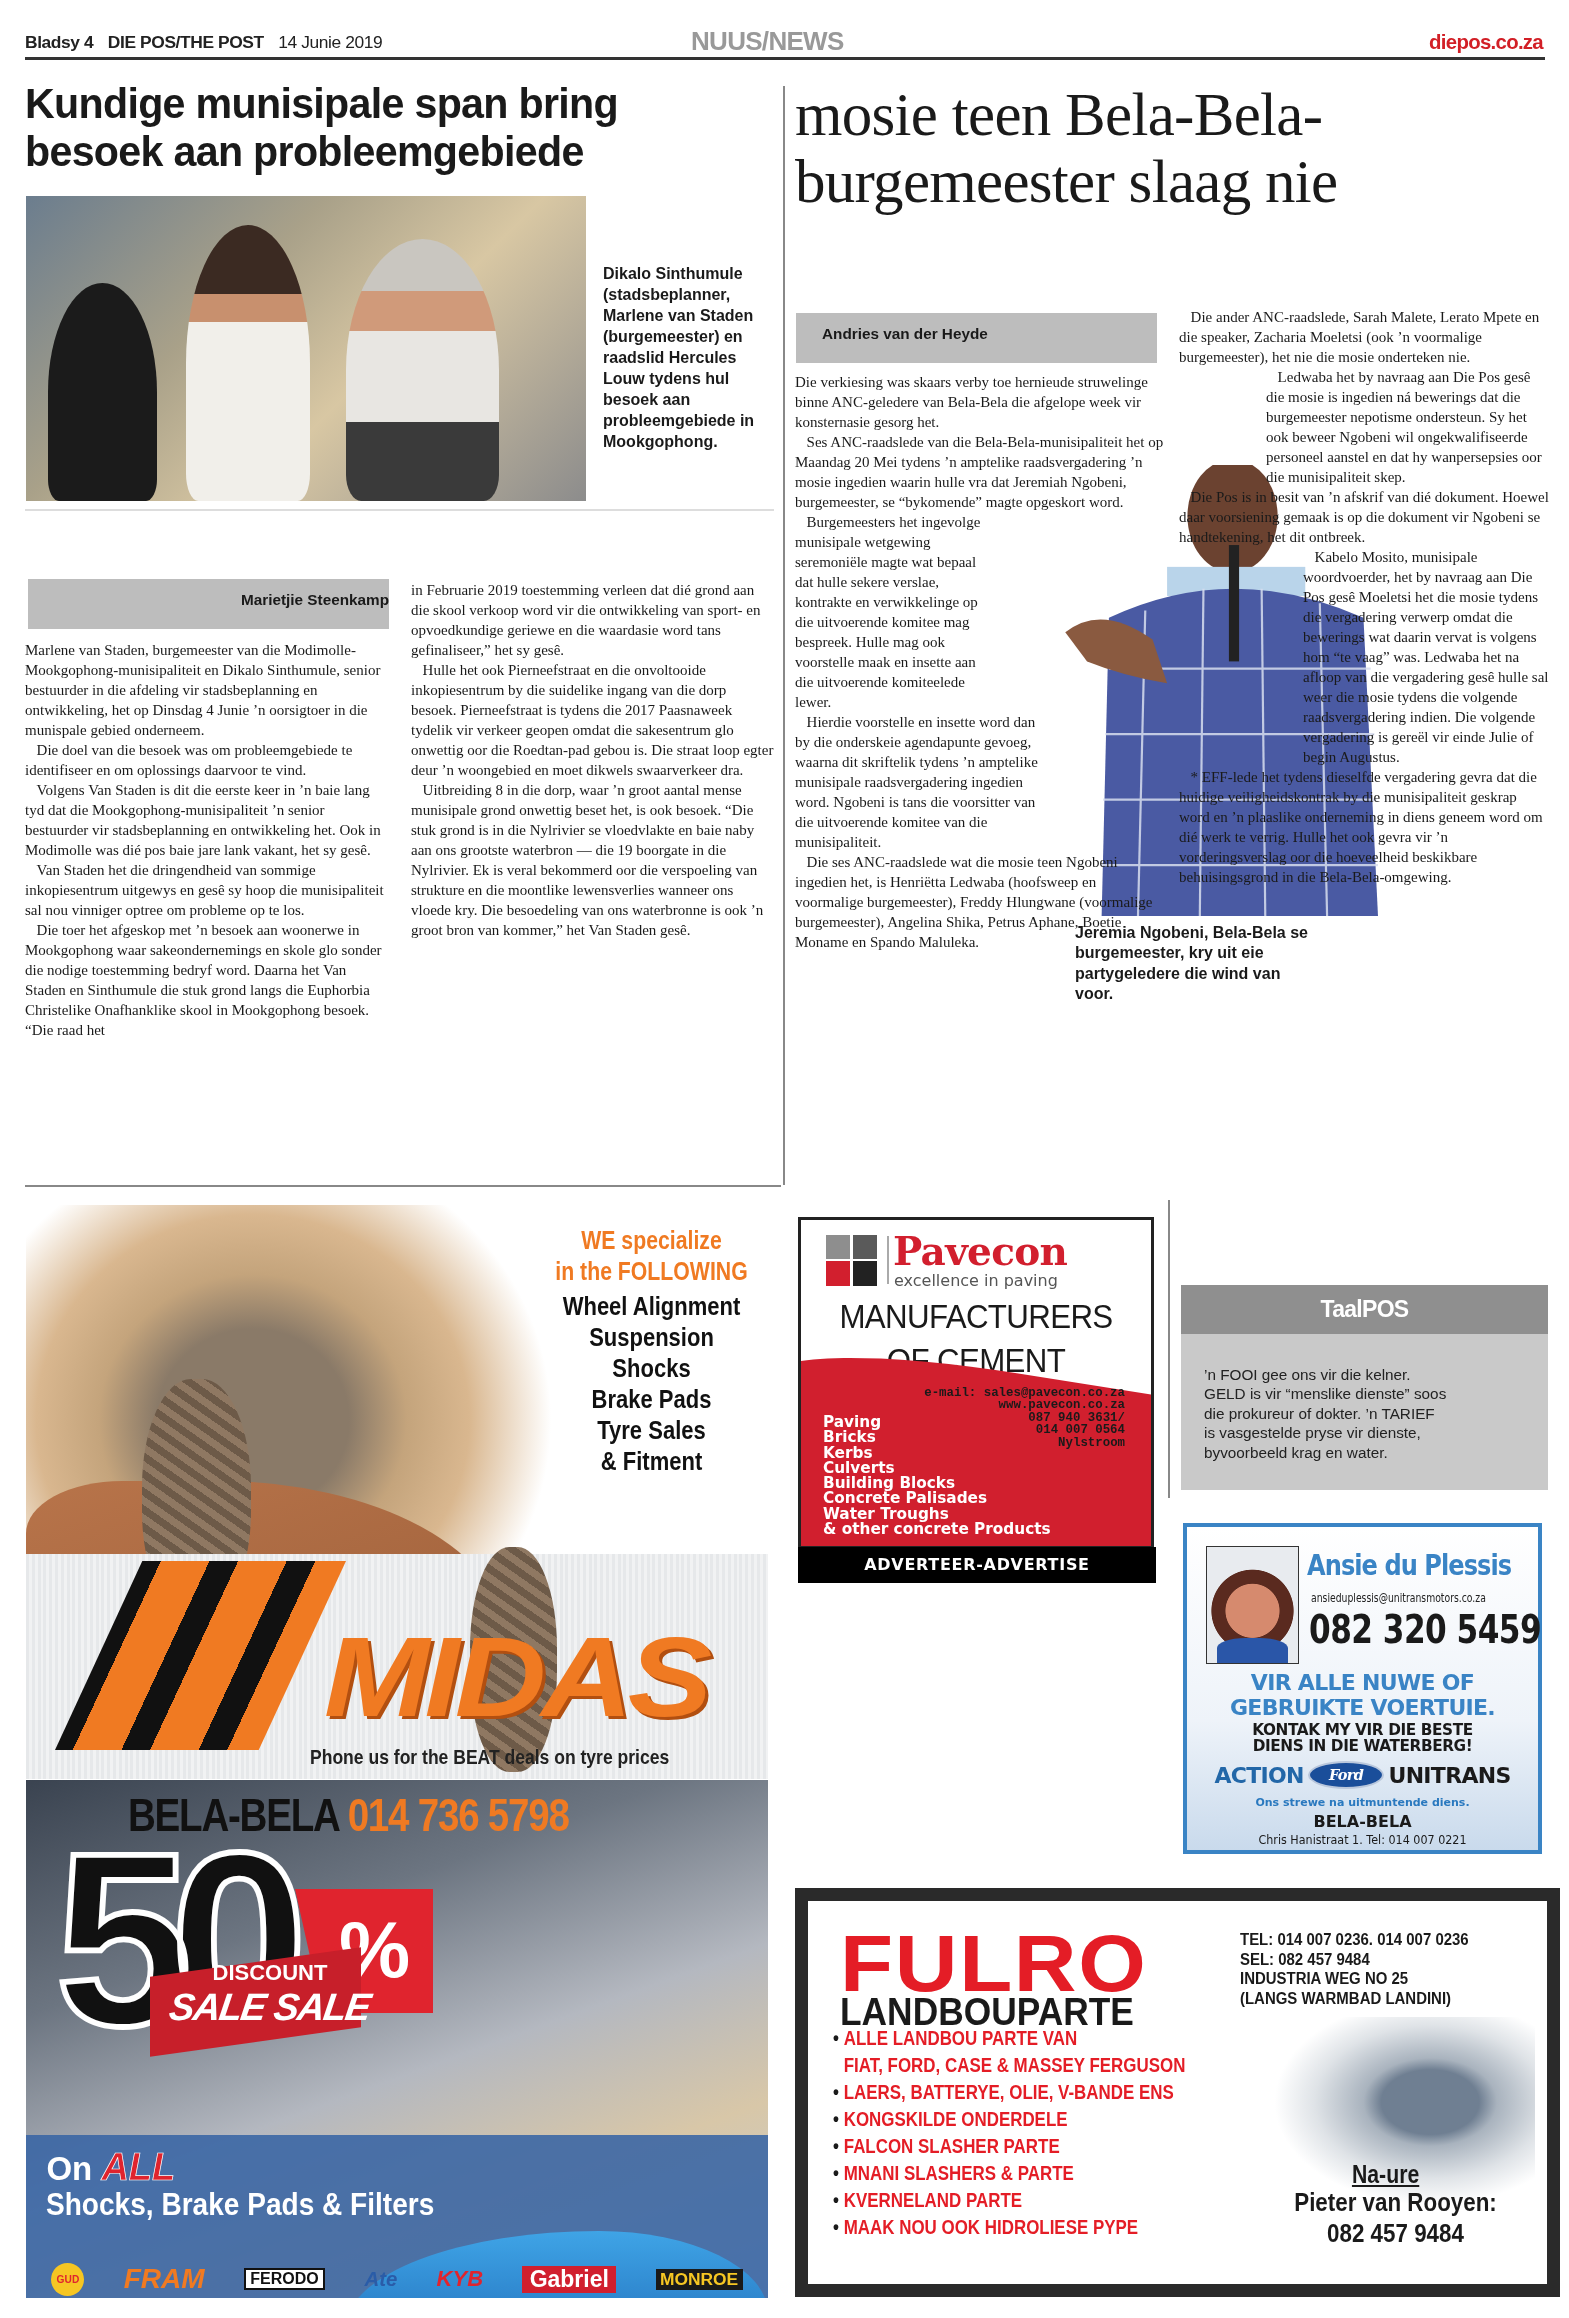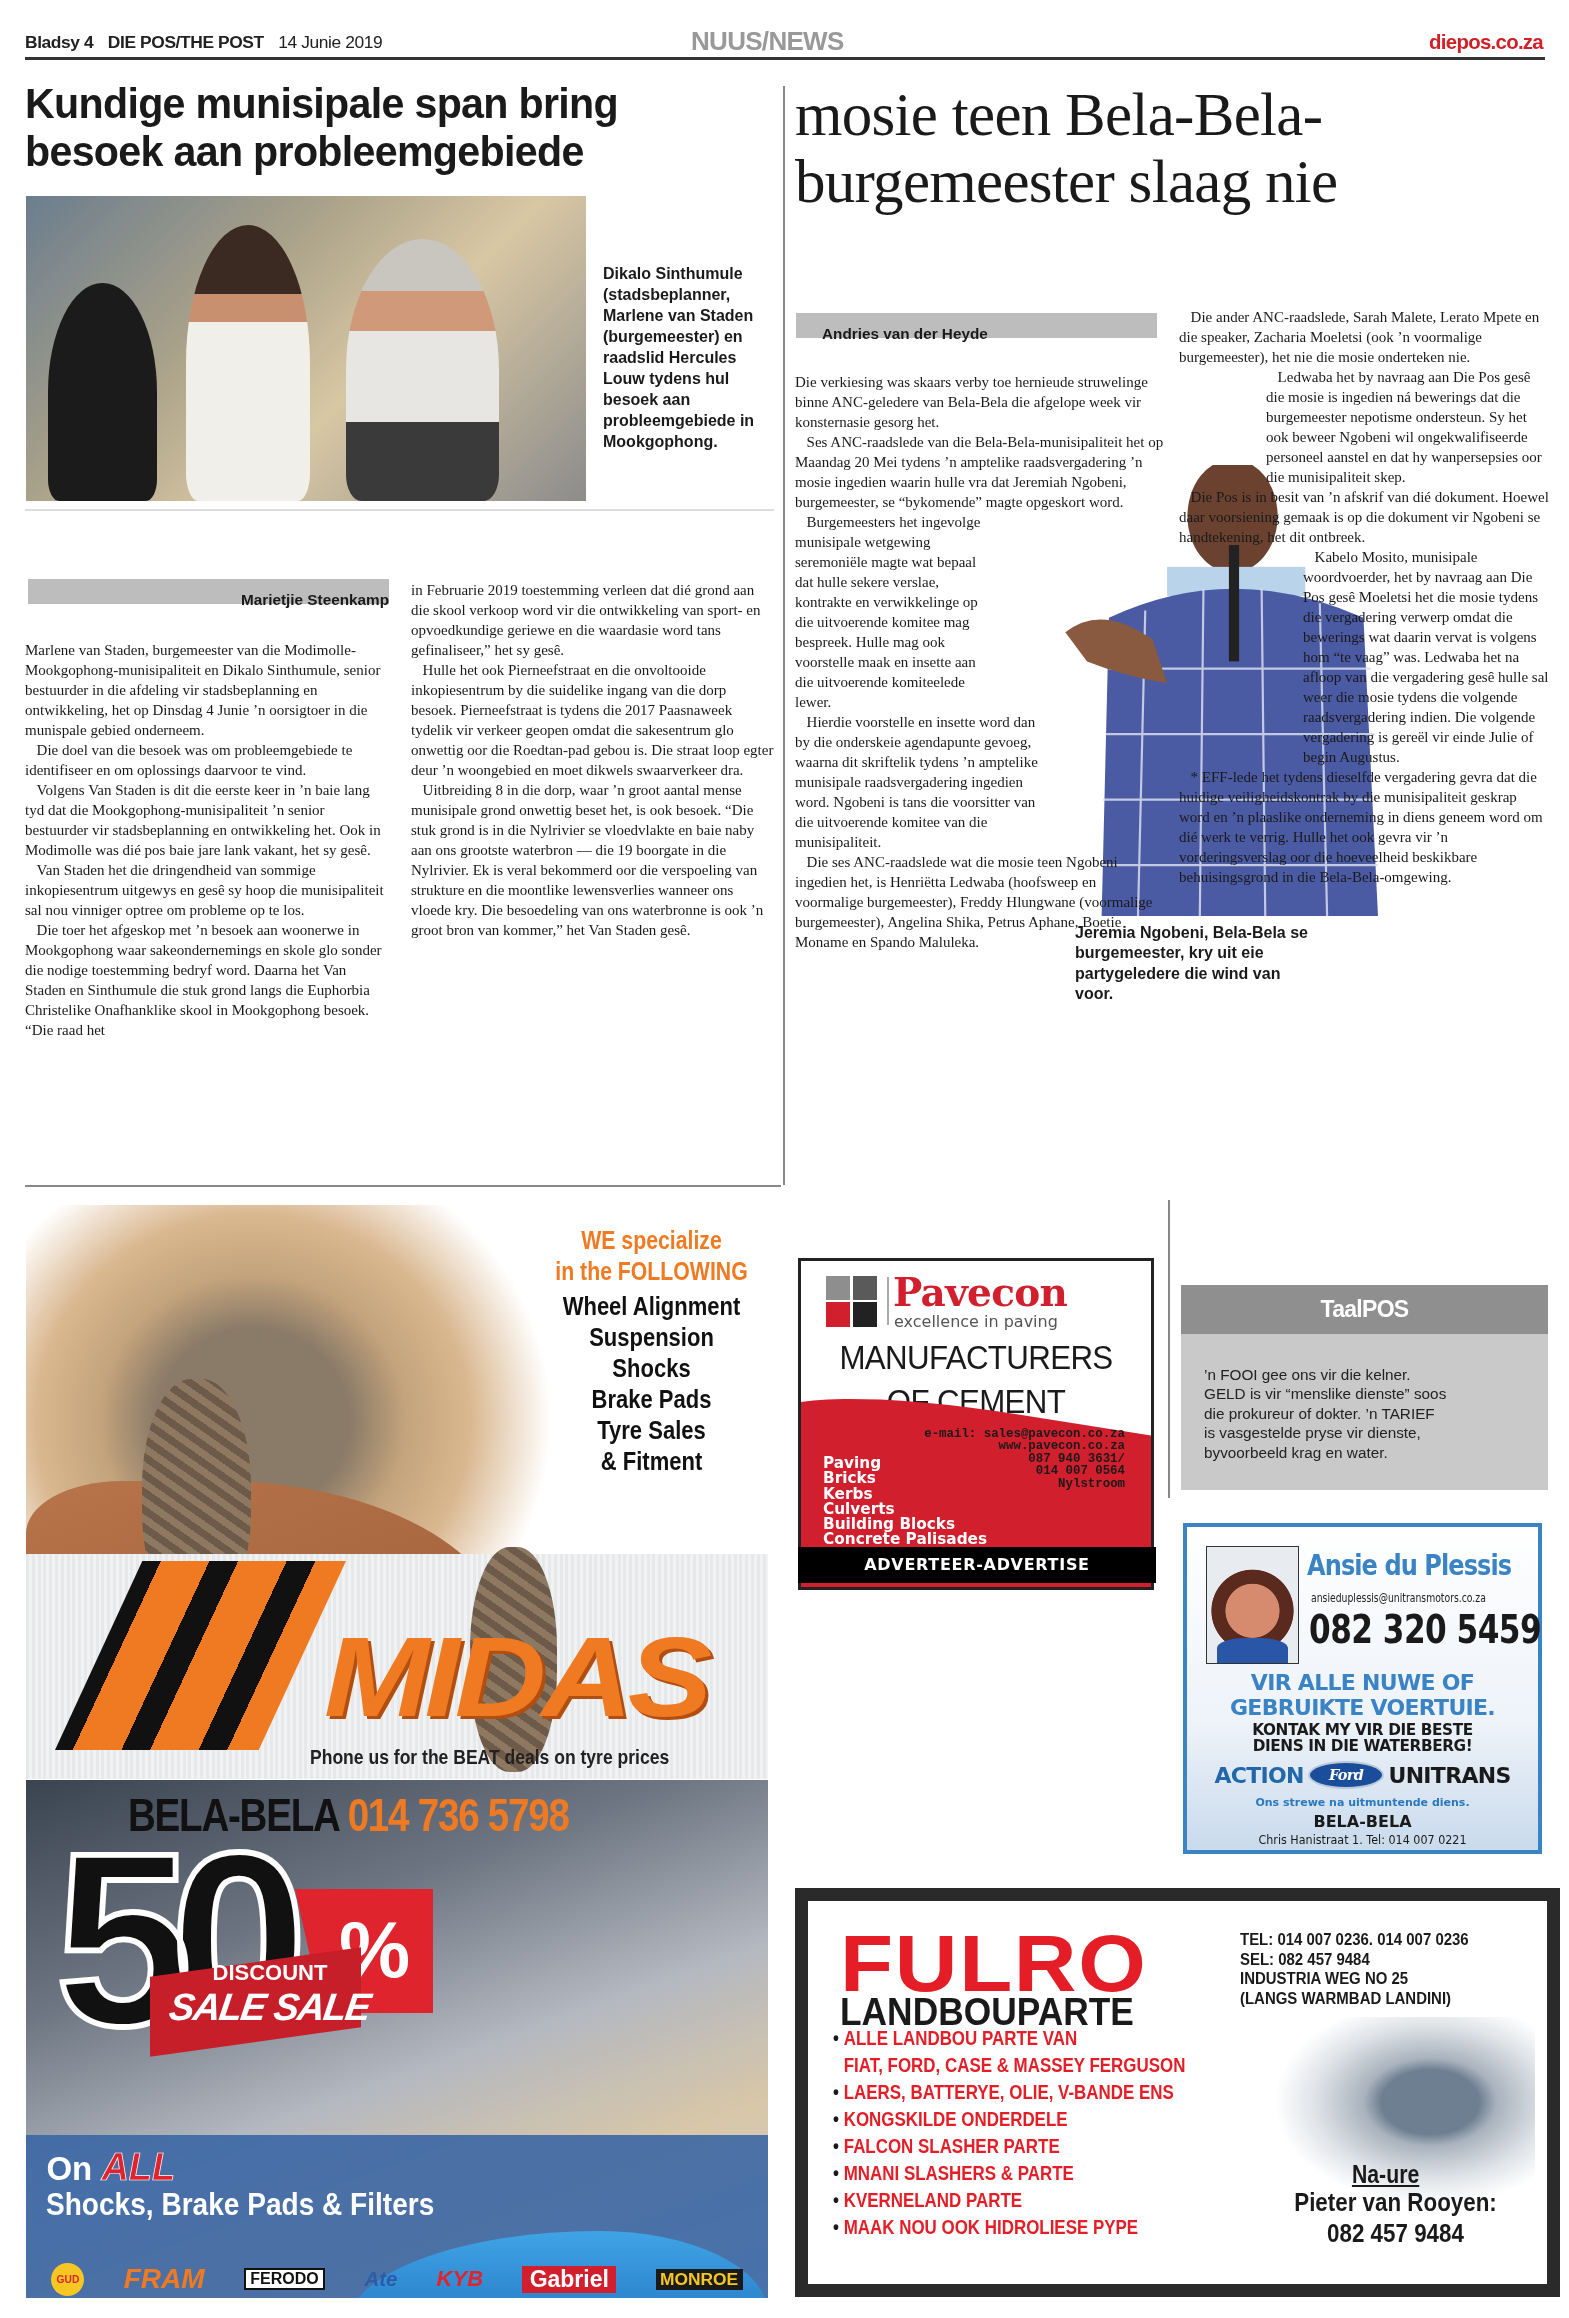--- a/index.html
+++ b/index.html
@@ -18,7 +18,7 @@
   .photo1 { left: 26px; top: 196px; width: 560px; height: 305px; background: linear-gradient(135deg,#6b7d8e 0%,#a9a189 35%,#d8c7a3 60%,#8c8c8c 100%); overflow: hidden; }
   .photo1 .person { position: absolute; bottom: 0; border-radius: 50% 50% 10% 10%; }
   .caption1 { left: 603px; top: 263px; width: 160px; font-family: "Liberation Sans", sans-serif; font-weight: bold; font-size: 16px; line-height: 21px; }
-  .byline { height: 25px; background: #bdbdbd; font-family: "Liberation Sans", sans-serif; font-weight: bold; font-size: 15.3px; padding-left: 26px; line-height: 41px; }
+  .byline { height: 50px; background: #bdbdbd; font-family: "Liberation Sans", sans-serif; font-weight: bold; font-size: 15.3px; padding-left: 26px; line-height: 41px; }
   .byline1 { left: 28px; top: 579px; width: 361px; text-align: right; }
   .body { font-size: 15px; line-height: 20px; text-align: left; }
   .body p { text-indent: 11.6px; }

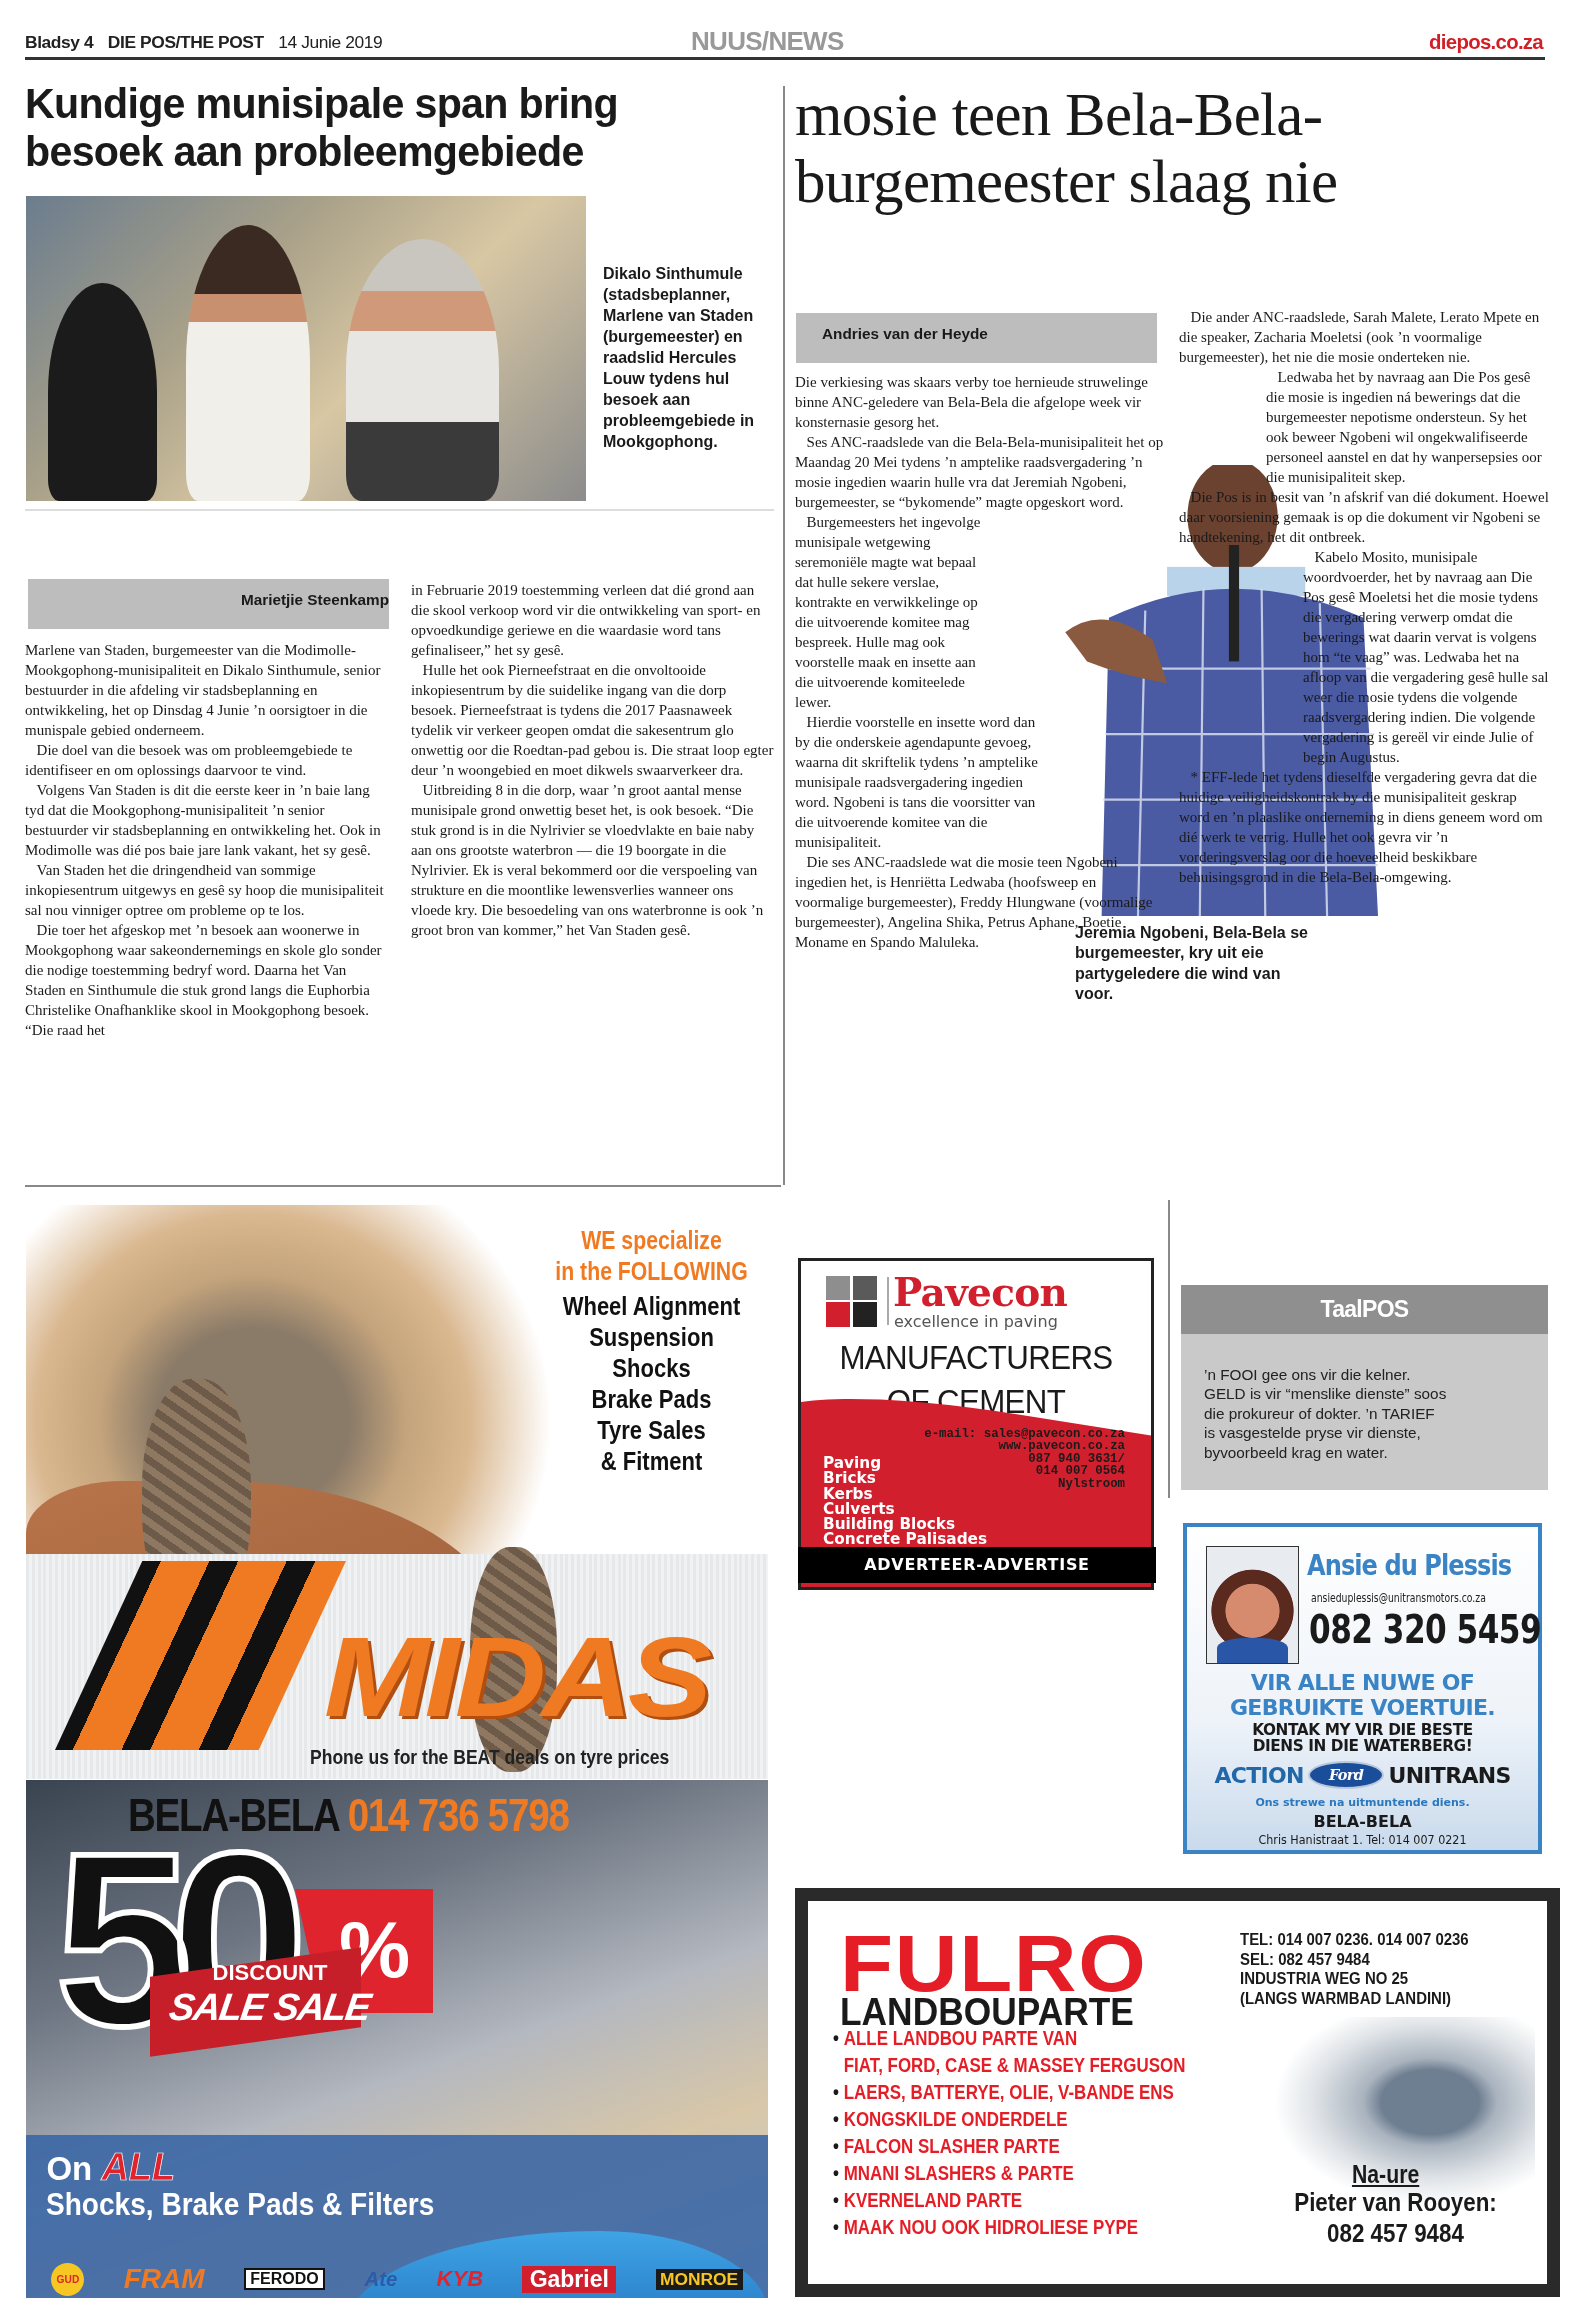--- a/index.html
+++ b/index.html
@@ -58,7 +58,7 @@
   .ansie .addr { position: absolute; left: 0; right: 0; top: 305px; font-size: 12.4px; transform: scaleX(0.9); }
 
   
-  .pave { left: 798px; top: 1258px; width: 356px; height: 332px; border: 3.6px solid #222; background: #fff; overflow: hidden; font-family: "DejaVu Sans", sans-serif; }
+  .pave { left: 798px; top: 1217px; width: 356px; height: 332px; border: 3.6px solid #222; background: #fff; overflow: hidden; font-family: "DejaVu Sans", sans-serif; }
   .pave .logo { position: absolute; left: 25px; top: 14.5px; width: 51px; height: 51px; display: grid; grid-template-columns: 1fr 1fr; gap: 2.9px; }
   .pave .logo span:nth-child(1){background:#8e8e8e}.pave .logo span:nth-child(2){background:#5a5a5a}.pave .logo span:nth-child(3){background:#d21f2e}.pave .logo span:nth-child(4){background:#222}
   .pave .sep { position: absolute; left: 86px; top: 16px; width: 1.5px; height: 48px; background: #aaa; }

